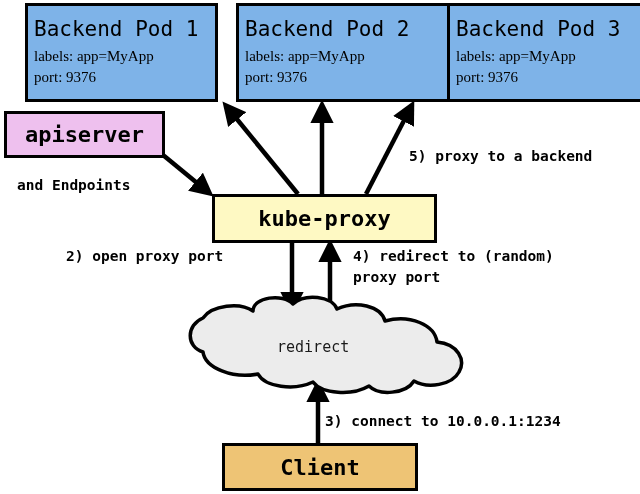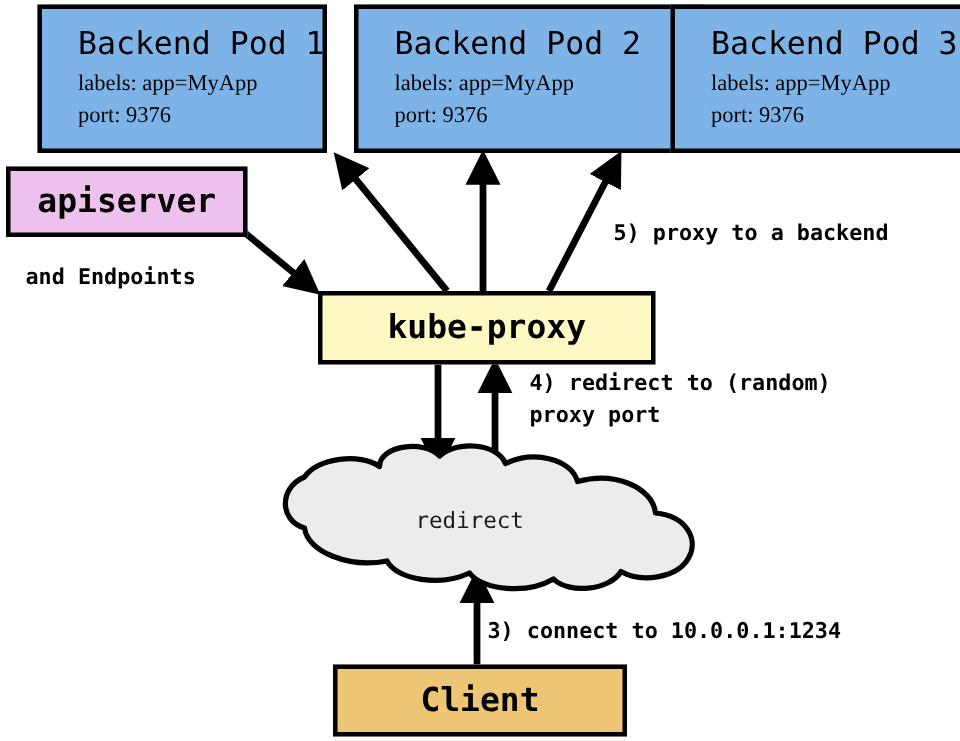--- a/index.html
+++ b/index.html
@@ -33,7 +33,7 @@
     justify-content: center;
   }
   .pod-box {
-    padding-left: 24px;
+    padding-left: 6px;
   }
   .pod-title {
     font-family: "DejaVu Sans Mono", monospace;

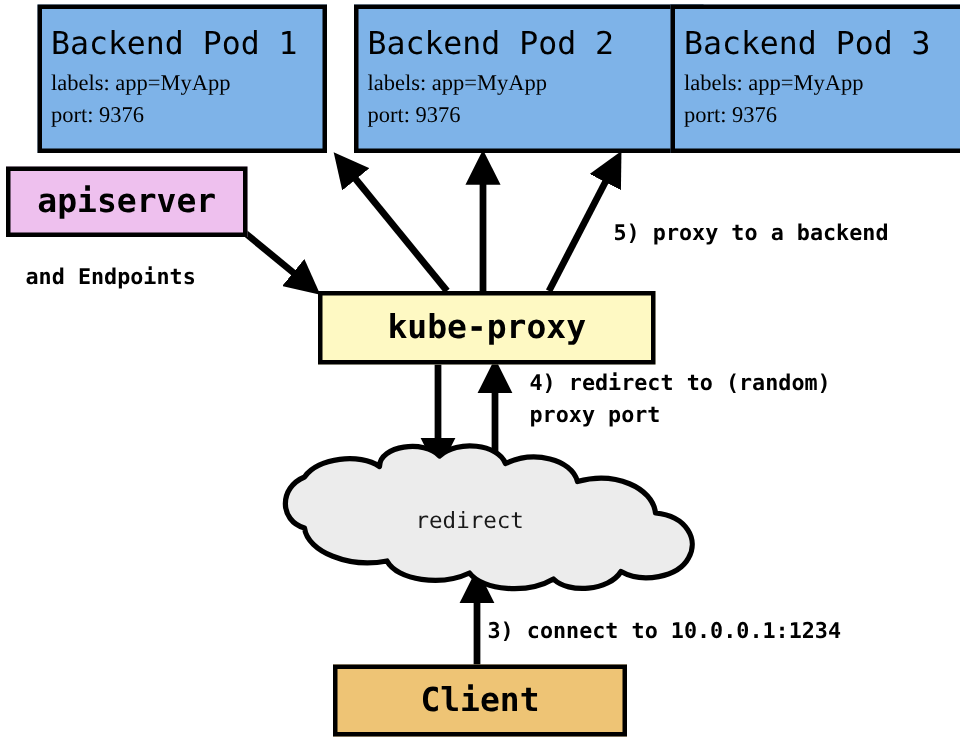--- a/index.html
+++ b/index.html
@@ -155,6 +155,7 @@
   </div>
 
   <div class="step-label" style="left:66px; top:246px;">
+    <div>2) open proxy port</div>
   </div>
 
   <div class="step-label" style="left:325px; top:411px;">

